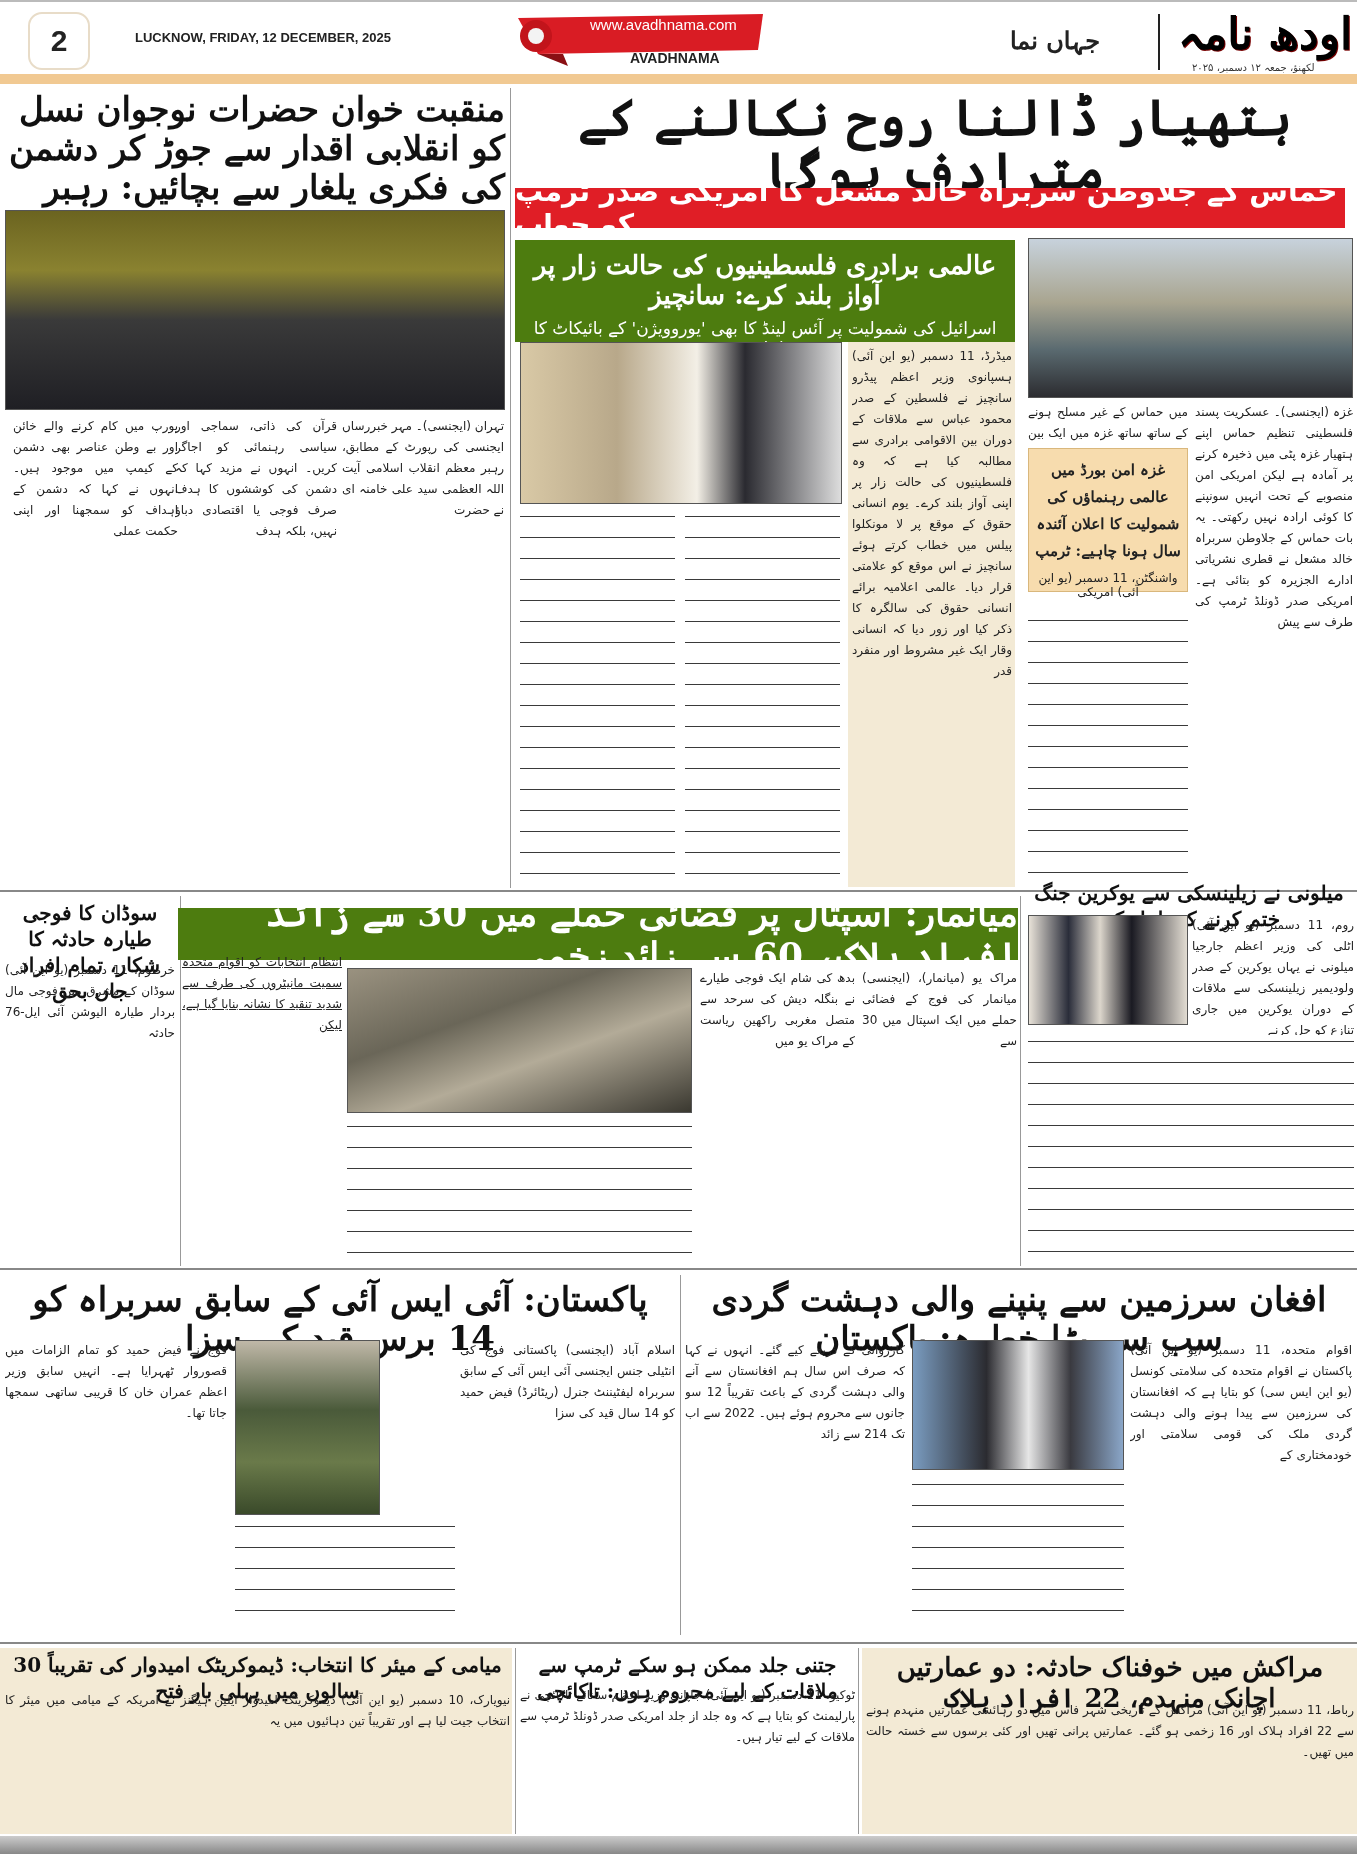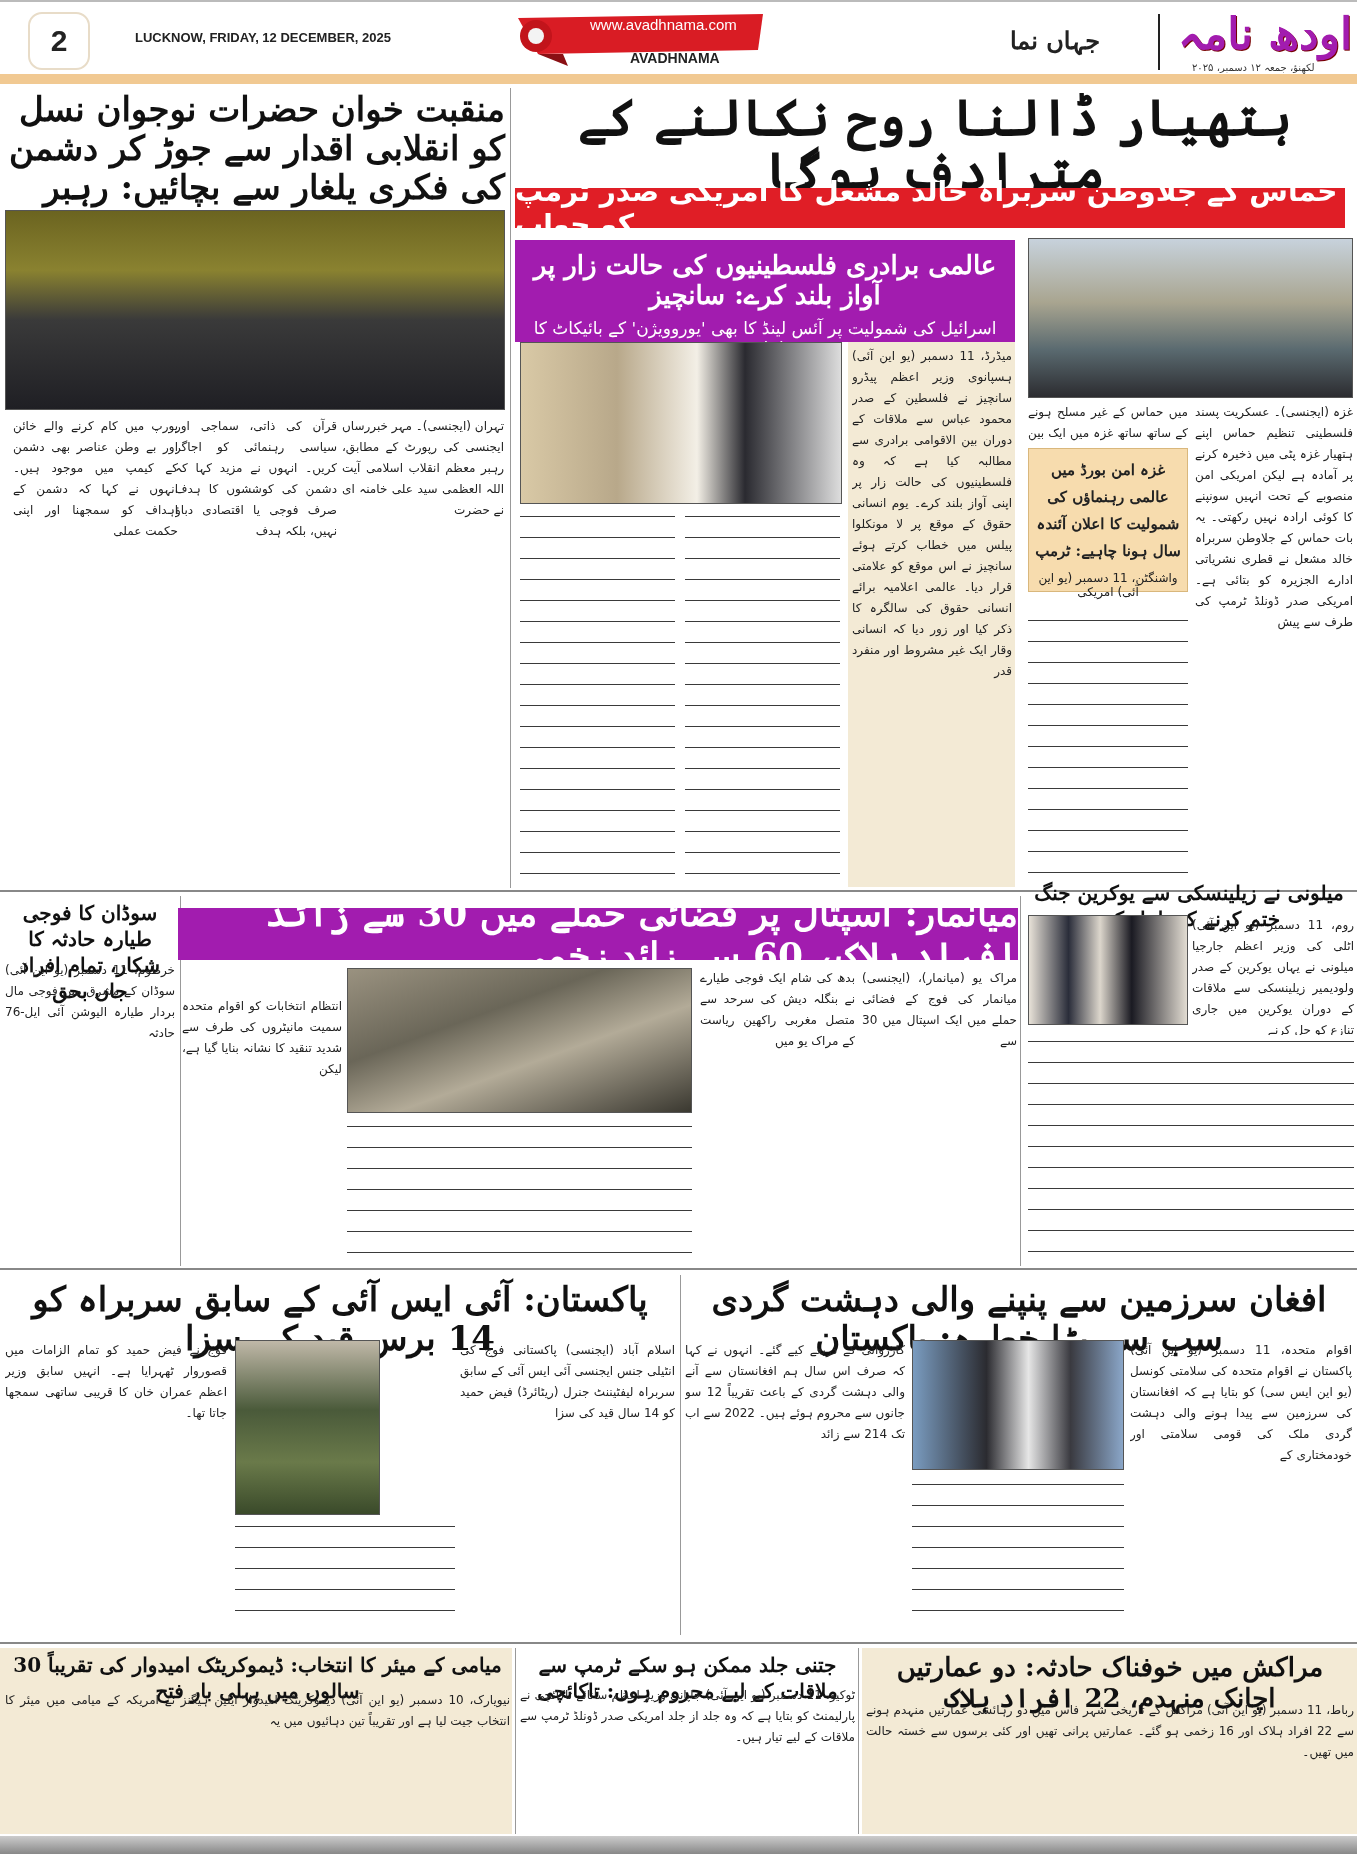--- a/index.html
+++ b/index.html
@@ -15,7 +15,7 @@
   .brand-en { left:630px; top:48px; font:bold 14px "Liberation Sans", sans-serif; color:#222; }
   .section-name { left:1010px; top:24px; font:bold 24px "DejaVu Serif", serif; color:#222; }
   .hdr-divider { left:1158px; top:12px; width:2px; height:56px; background:#222; }
-  .masthead { left:1178px; top:6px; font:bold 44px "DejaVu Serif", serif; color:#a21caf; text-shadow: 1px 1px 0 #700; }
+  .masthead { left:1178px; top:6px; font:bold 44px "DejaVu Serif", serif; color:#000000; text-shadow: 1px 1px 0 #700; }
   .mast-date { left:1192px; top:60px; font:10px "DejaVu Sans", sans-serif; color:#333; }
   .orange-band { left:0; top:74px; width:1357px; height:10px; background:#f1c992; }
   

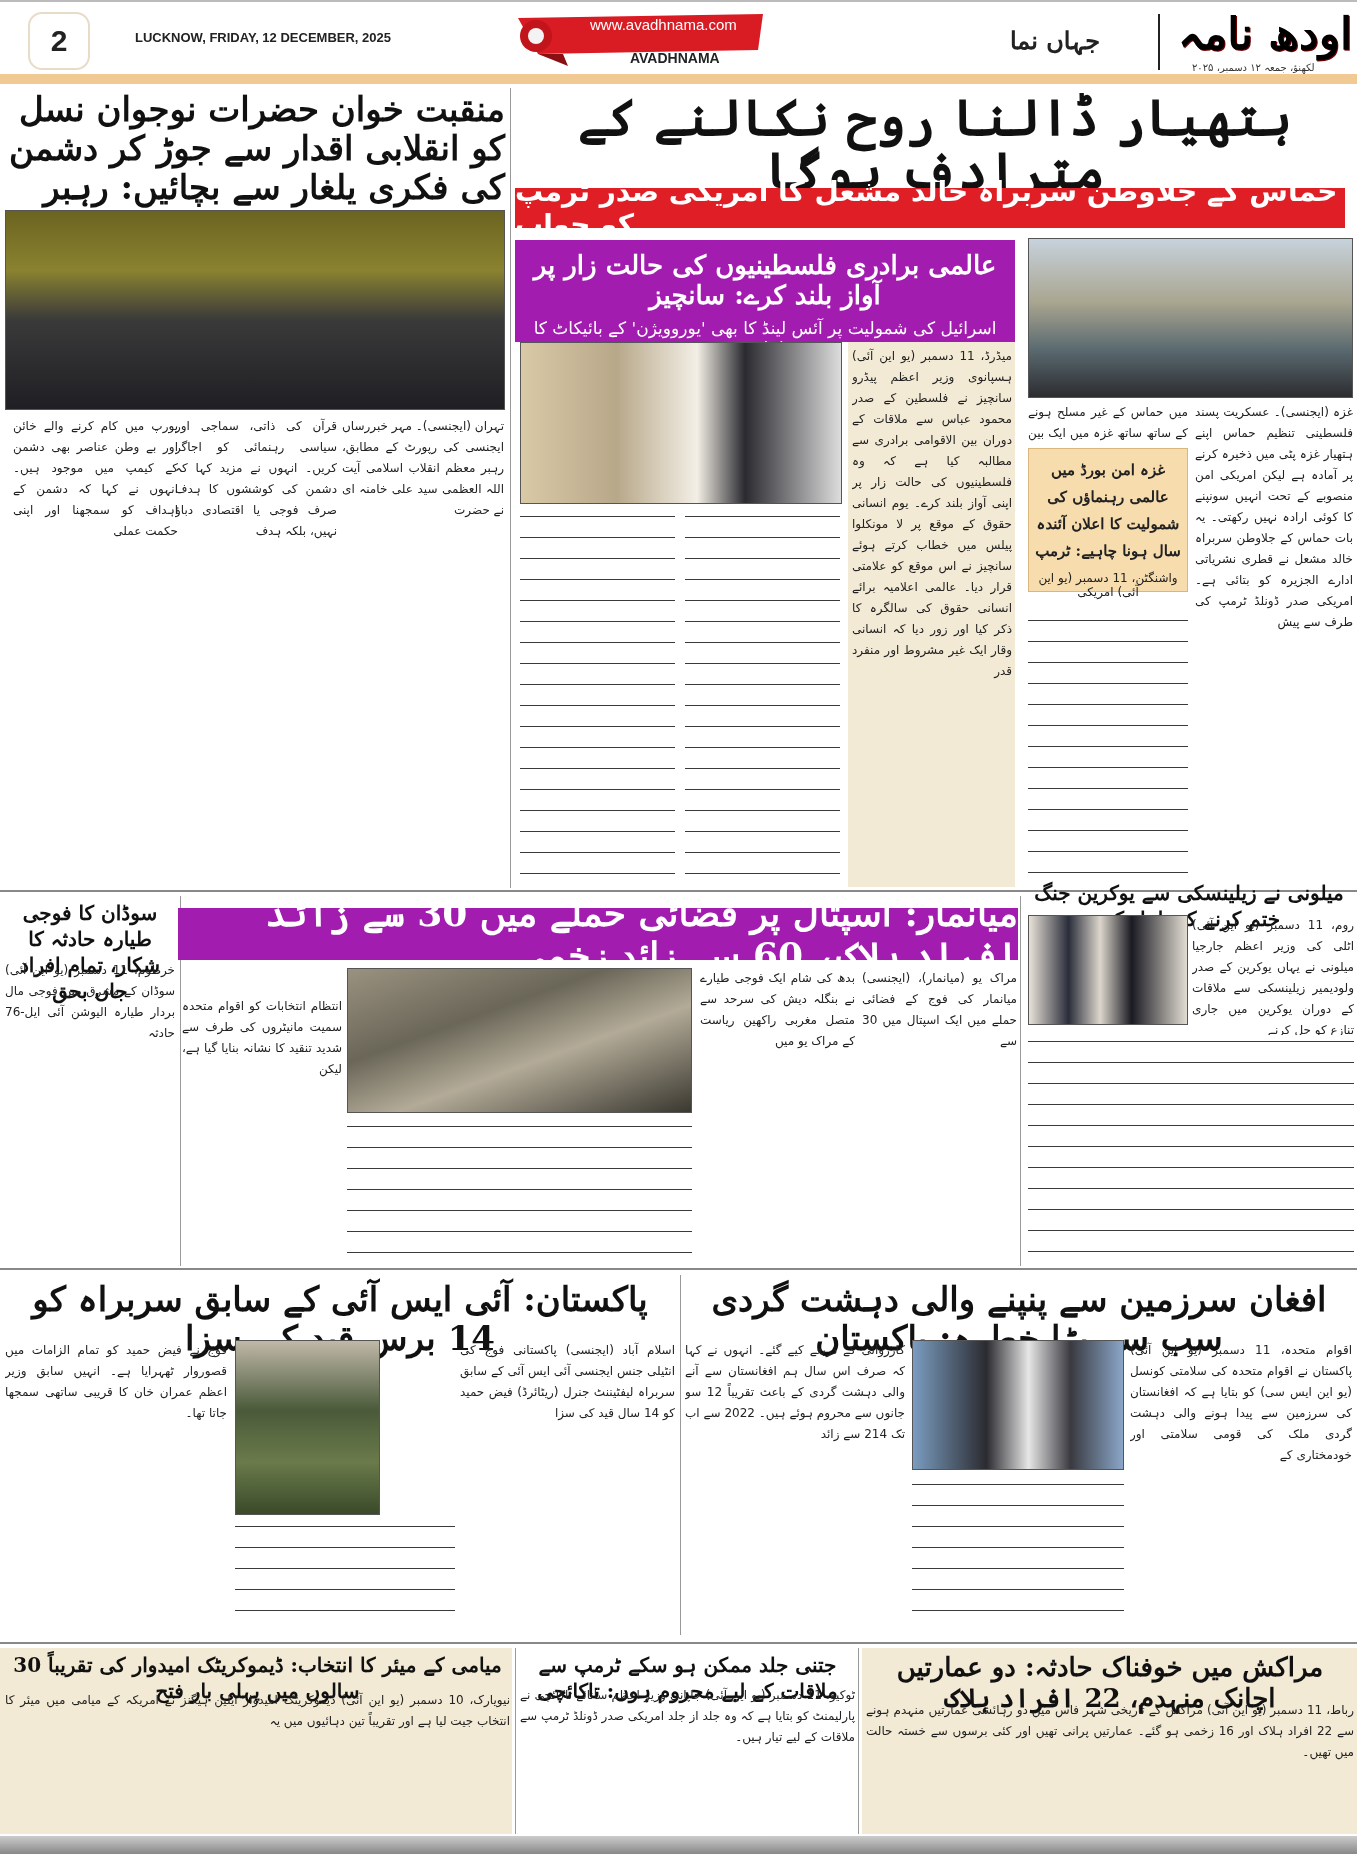--- a/index.html
+++ b/index.html
@@ -24,7 +24,7 @@
   .h-m { font:bold 26px "DejaVu Serif", serif; color:#111; line-height:1.2; }
   .h-s { font:bold 20px "DejaVu Serif", serif; color:#111; line-height:1.3; }
   .red-bar { background:#e01e26; color:#fff; font:bold 28px "DejaVu Sans", sans-serif; display:flex; align-items:center; justify-content:center; }
-  .slate { background:#a21caf; color:#fff; }
+  .slate { background:#4d7c0f; color:#fff; }
   .photo { background:linear-gradient(135deg,#8a7a5a,#5a5040 40%,#9a8c70 70%,#3d3a36); border:1px solid #555; }
   .photo.p-sanchez { background:linear-gradient(90deg,#d9c9a6 0%,#b8a88a 30%,#f3efe6 55%,#2a2a30 70%,#ddd 100%); }
   .photo.p-khamenei { background:linear-gradient(180deg,#6b6420 0%,#8a8230 30%,#3a3a3a 55%,#1f1f24 100%); }

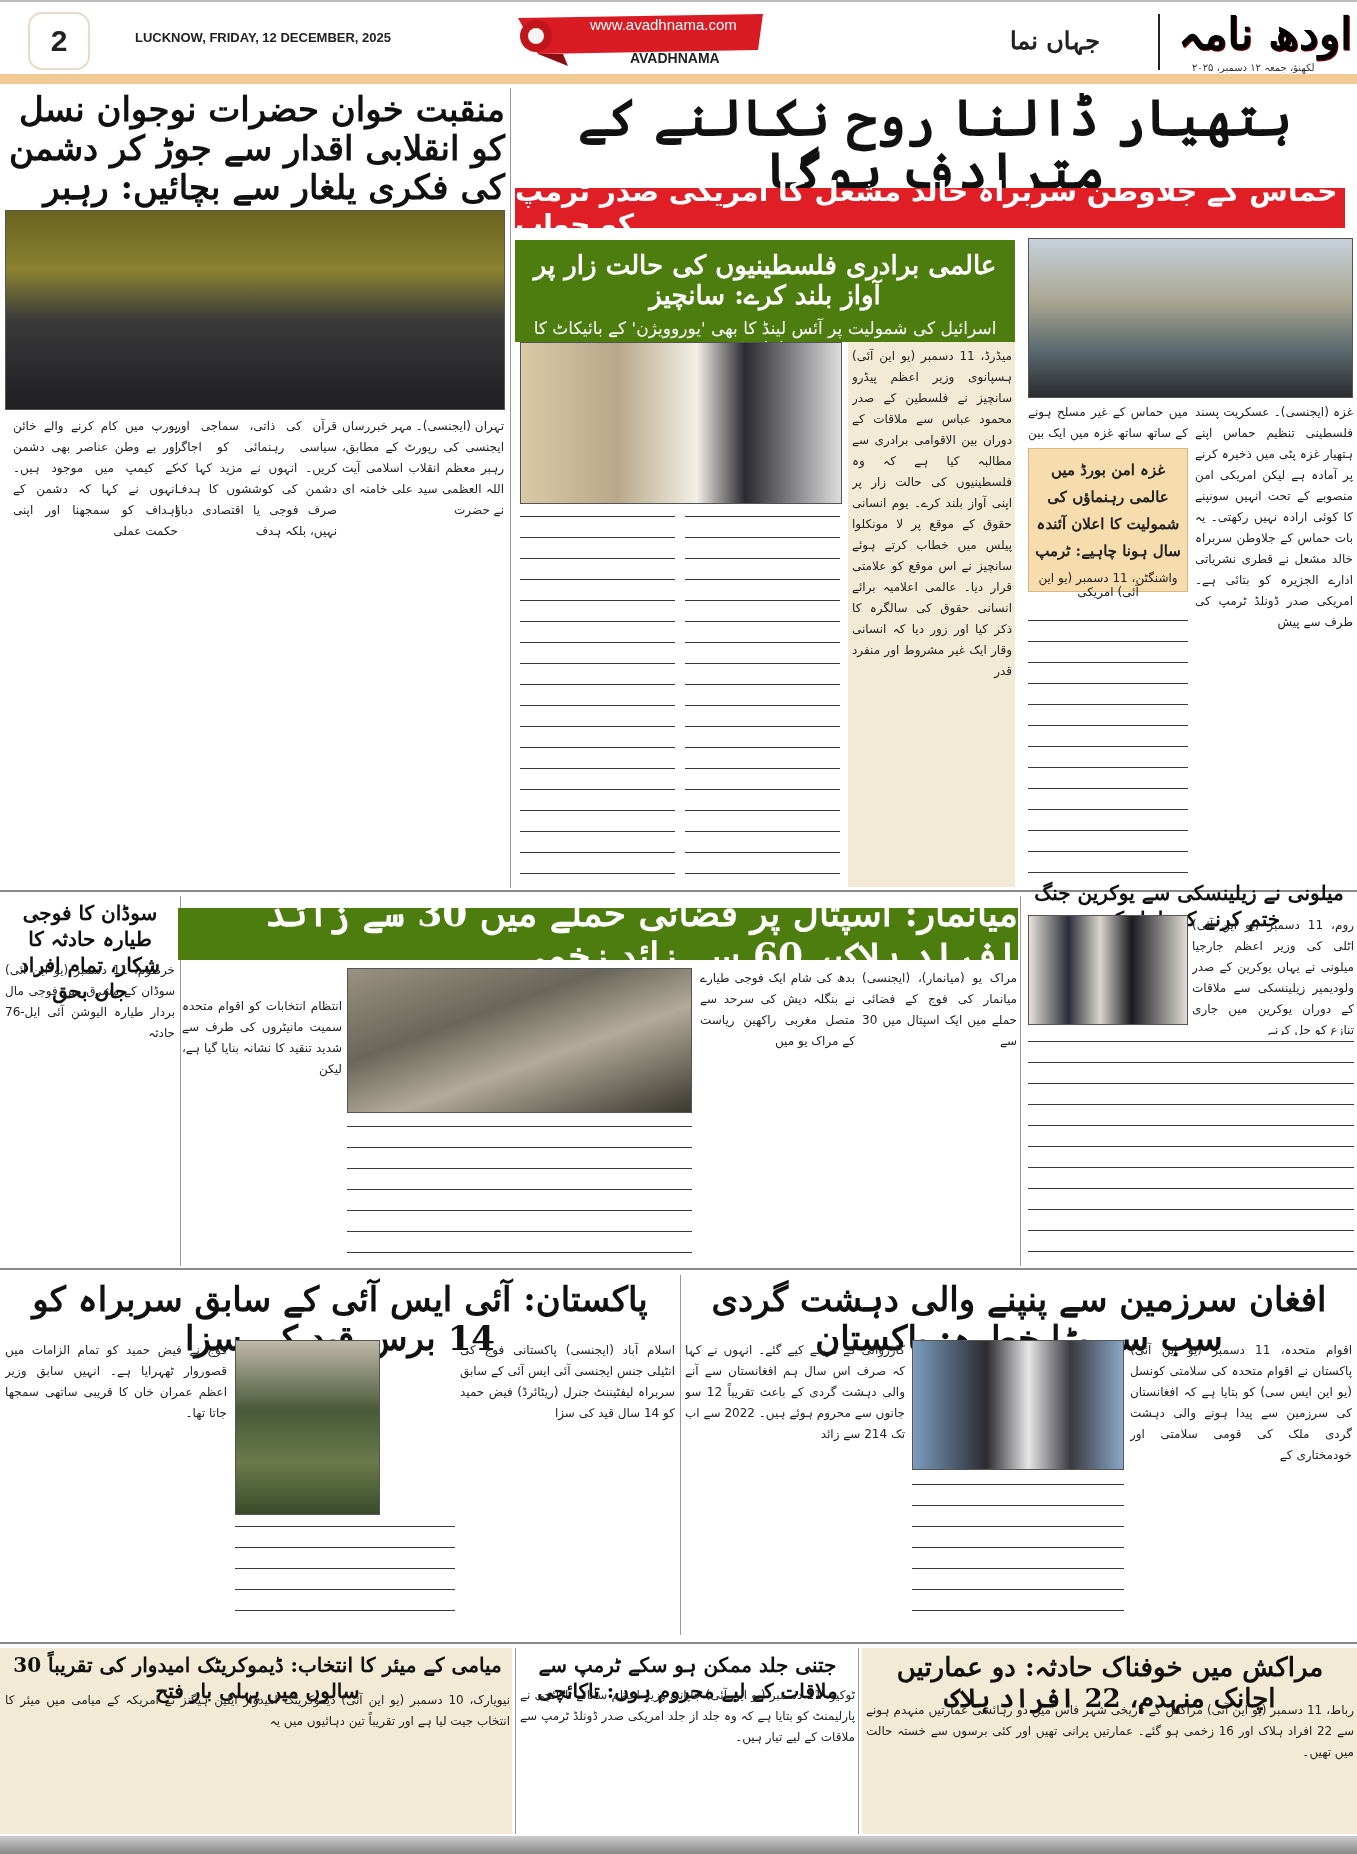--- a/index.html
+++ b/index.html
@@ -105,7 +105,7 @@
 <div class="abs body-txt" style="left:862px;top:968px;width:155px;height:295px;">مراک یو (میانمار)، (ایجنسی) میانمار کی فوج کے فضائی حملے میں ایک اسپتال میں 30 سے</div>
 <div class="abs body-txt" style="left:700px;top:968px;width:155px;height:295px;">بدھ کی شام ایک فوجی طیارے نے بنگلہ دیش کی سرحد سے متصل مغربی راکھین ریاست کے مراک یو میں</div>
 <div class="abs photo p-rubble" style="left:347px;top:968px;width:345px;height:145px;"></div>
-<div class="abs body-txt" style="left:182px;top:996px;width:160px;height:295px;">انتظام انتخابات کو اقوام متحدہ سمیت مانیٹروں کی طرف سے شدید تنقید کا نشانہ بنایا گیا ہے، لیکن</div>
+<div class="abs body-txt" style="left:182px;top:952px;width:160px;height:295px;text-decoration:underline;">انتظام انتخابات کو اقوام متحدہ سمیت مانیٹروں کی طرف سے شدید تنقید کا نشانہ بنایا گیا ہے، لیکن</div>
 <div class="abs body-txt fill" style="left:347px;top:1120px;width:345px;height:140px;"></div>
 <div class="abs col-rule" style="left:1020px;top:896px;height:370px;"></div>
 

